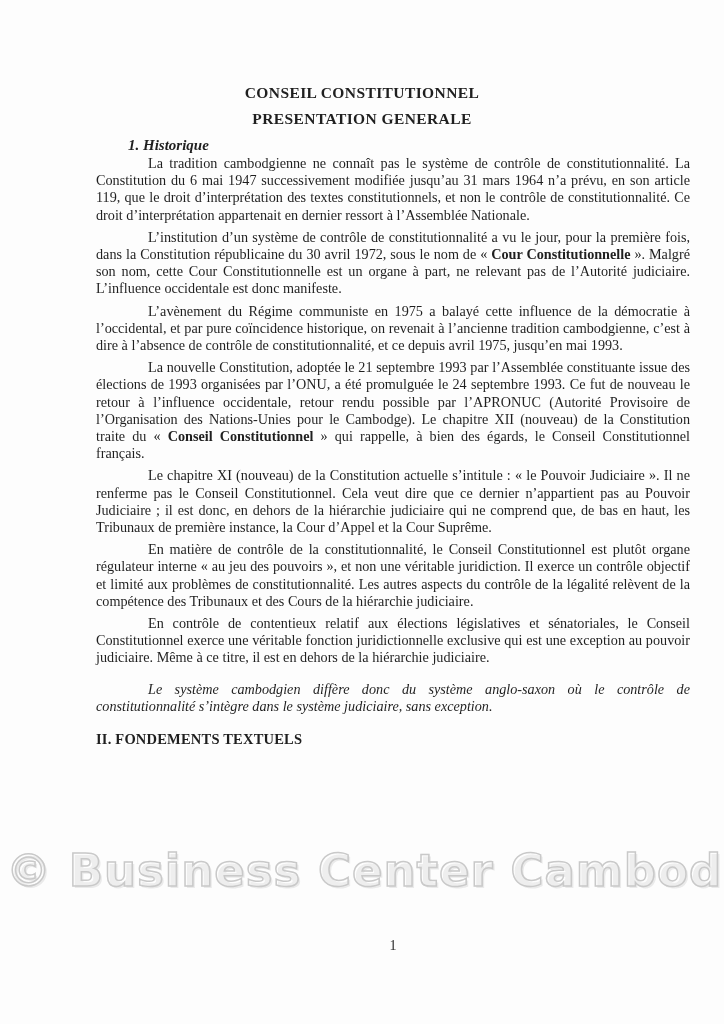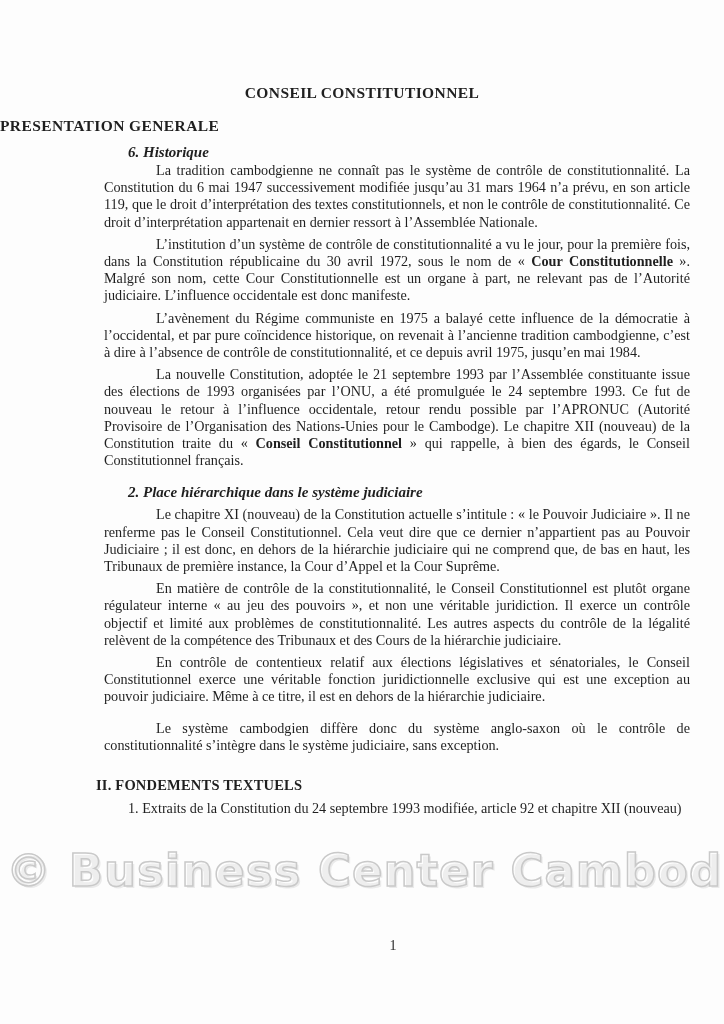--- a/index.html
+++ b/index.html
@@ -23,7 +23,7 @@
   }
   .subtitle{
     position:relative;z-index:2;
-    margin-top:15px;
+    margin-top:8px;text-align:center;
     font-weight:bold;font-size:15.5px;line-height:18px;letter-spacing:.4px;
   }
   .h-main{

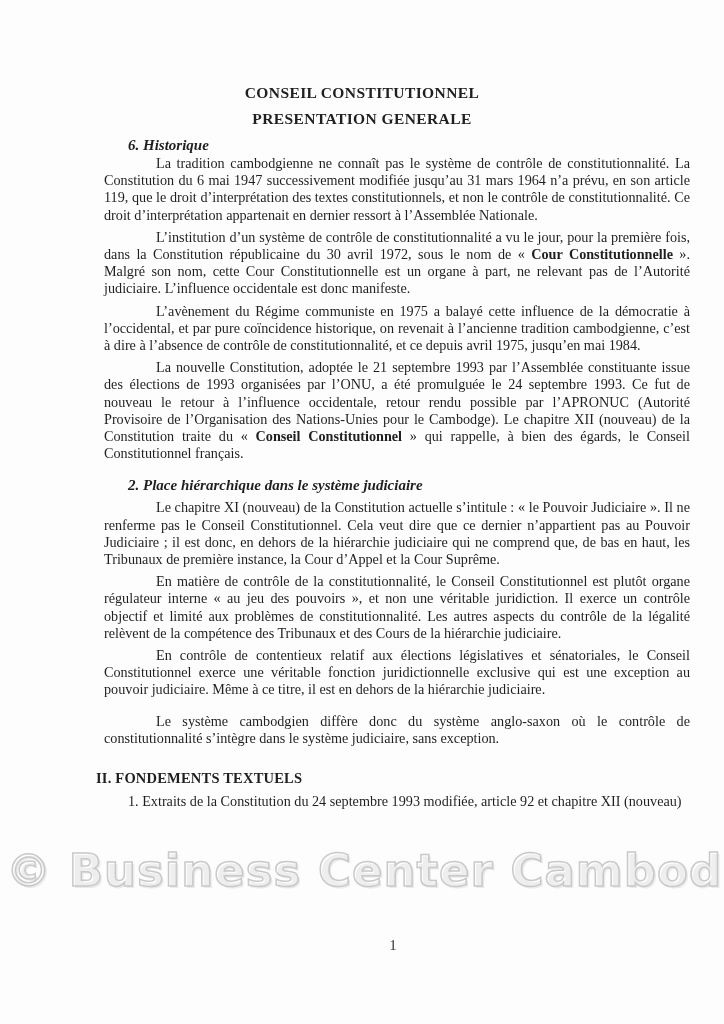--- a/index.html
+++ b/index.html
@@ -83,7 +83,7 @@
   <div class="content">
 
 
-    <div class="h-sub">6. Historique</div>
+    <div class="h-sub">1. Historique</div>
 
     <p class="body first"><span class="indent"></span><span><span>La tradition cambodgienne ne connaît pas le système de contrôle de constitutionnalité. La Constitution du 6 mai 1947 successivement modifiée jusqu’au 31 mars 1964 n’a prévu, en son article 119, que le droit d’interprétation des textes constitutionnels, et non le contrôle de constitutionnalité. Ce droit d’interprétation appartenait en dernier ressort à l’Assemblée Nationale.</span></span></p>
 

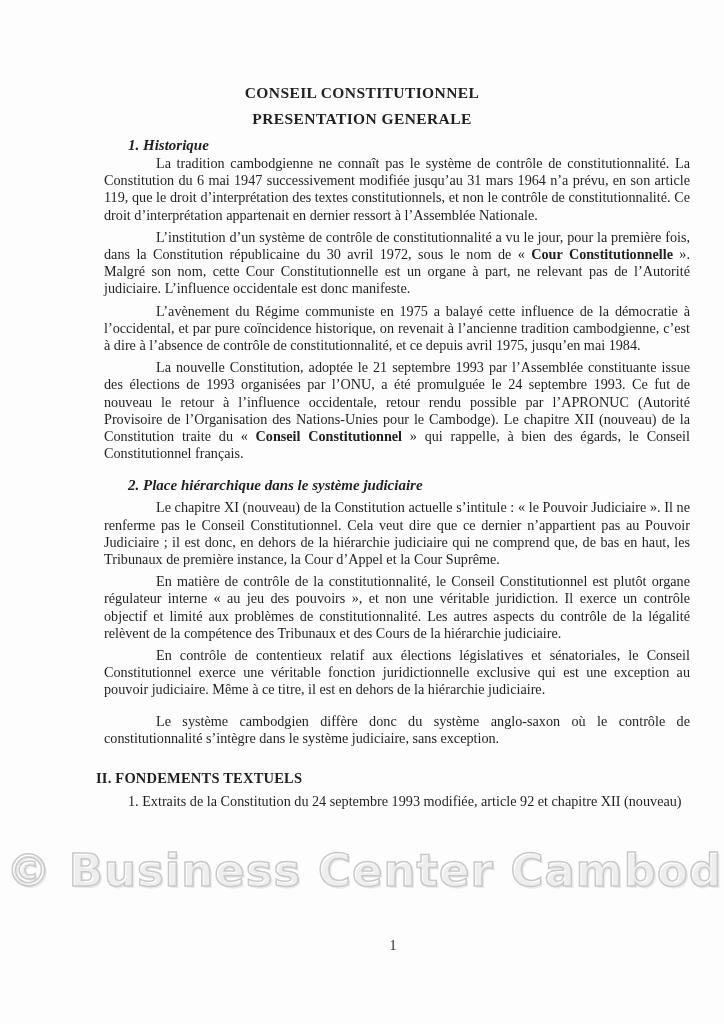--- a/index.html
+++ b/index.html
@@ -37,7 +37,7 @@
   }
   .h-sub.place{margin-top:14px;}
   p.body{
-    margin:5px 0 0 8px;
+    margin:5px 0 0 0;
     font-size:14.2px;line-height:17.2px;
     text-align:justify;
   }

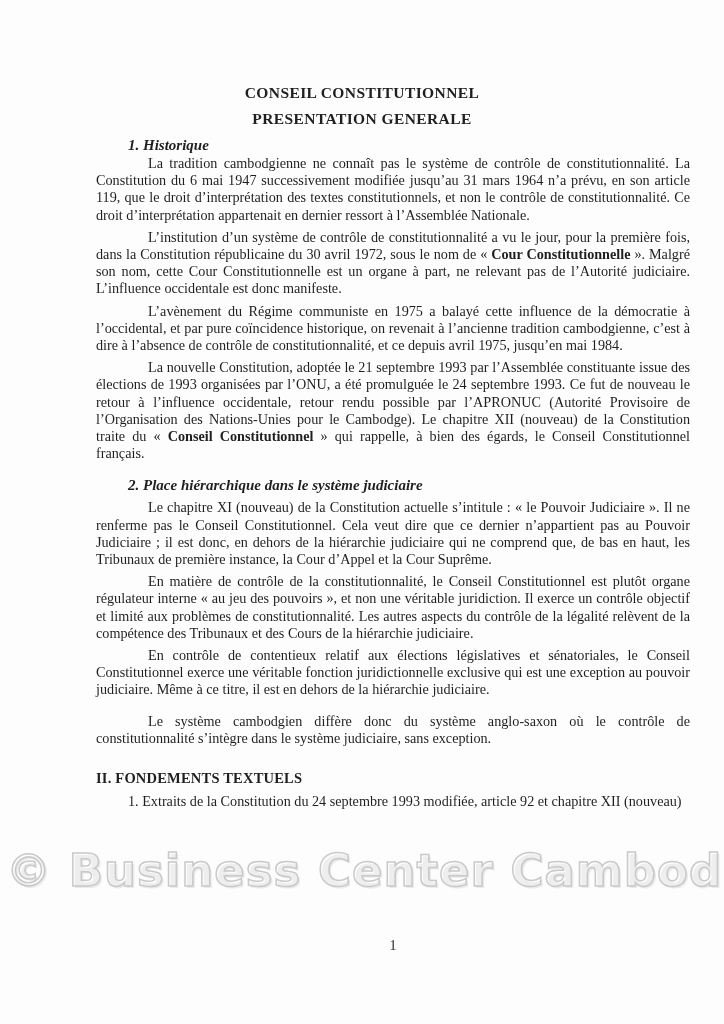--- a/index.html
+++ b/index.html
@@ -89,7 +89,7 @@
 
     <p class="body"><span class="indent"></span><span><span>L’institution d’un système de contrôle de constitutionnalité a vu le jour, pour la première fois, dans la Constitution républicaine du 30 avril 1972, sous le nom de « </span><span style="font-weight: bold;">Cour Constitutionnelle</span><span> ». Malgré son nom, cette Cour Constitutionnelle est un organe à part, ne relevant pas de l’Autorité judiciaire. L’influence occidentale est donc manifeste.</span></span></p>
 
-    <p class="body"><span class="indent"></span><span><span>L’avènement du Régime communiste en 1975 a balayé cette influence de la démocratie à l’occidental, et par pure coïncidence historique, on revenait à l’ancienne tradition cambodgienne, c’est à dire à l’absence de contrôle de constitutionnalité, et ce depuis avril 1975, jusqu’en mai 1984.</span></span></p>
+    <p class="body"><span class="indent"></span><span><span>L’avènement du Régime communiste en 1975 a balayé cette influence de la démocratie à l’occidental, et par pure coïncidence historique, on revenait à l’ancienne tradition cambodgienne, c’est à dire à l’absence de contrôle de constitutionnalité, et ce depuis avril 1975, jusqu’en mai 1993.</span></span></p>
 
     <p class="body"><span class="indent"></span><span><span>La nouvelle Constitution, adoptée le 21 septembre 1993 par l’Assemblée constituante issue des élections de 1993 organisées par l’ONU, a été promulguée le 24 septembre 1993. Ce fut de nouveau le retour à l’influence occidentale, retour rendu possible par l’APRONUC (Autorité Provisoire de l’Organisation des Nations-Unies pour le Cambodge). Le chapitre XII (nouveau) de la Constitution traite du « </span><span style="font-weight: bold;">Conseil Constitutionnel</span><span> » qui rappelle, à bien des égards, le Conseil Constitutionnel français.</span></span></p>
 

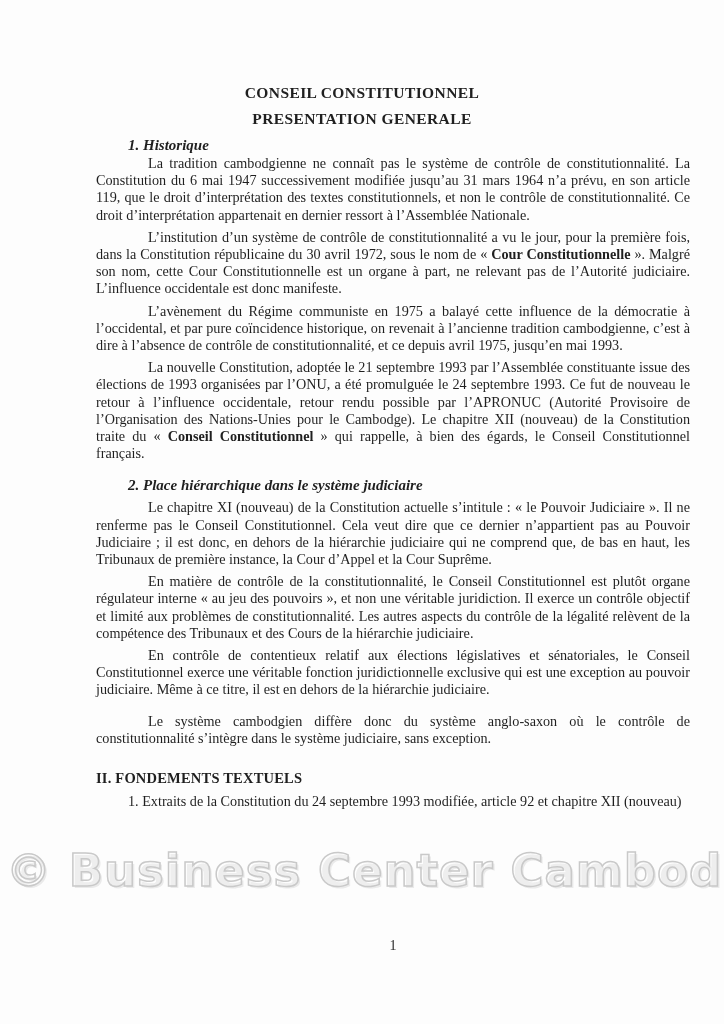--- a/index.html
+++ b/index.html
@@ -93,7 +93,6 @@
 
     <p class="body"><span class="indent"></span><span><span>La nouvelle Constitution, adoptée le 21 septembre 1993 par l’Assemblée constituante issue des élections de 1993 organisées par l’ONU, a été promulguée le 24 septembre 1993. Ce fut de nouveau le retour à l’influence occidentale, retour rendu possible par l’APRONUC (Autorité Provisoire de l’Organisation des Nations-Unies pour le Cambodge). Le chapitre XII (nouveau) de la Constitution traite du « </span><span style="font-weight: bold;">Conseil Constitutionnel</span><span> » qui rappelle, à bien des égards, le Conseil Constitutionnel français.</span></span></p>
 
-    <div class="h-sub place">2. Place hiérarchique dans le système judiciaire</div>
 
     <p class="body"><span class="indent"></span><span><span>Le chapitre XI (nouveau) de la Constitution actuelle s’intitule : « le Pouvoir Judiciaire ». Il ne renferme pas le Conseil Constitutionnel. Cela  veut dire que ce dernier n’appartient pas au Pouvoir Judiciaire ; il est donc, en dehors de la hiérarchie judiciaire qui ne comprend que, de bas en haut, les Tribunaux de première instance, la Cour d’Appel et la Cour Suprême.</span></span></p>
 

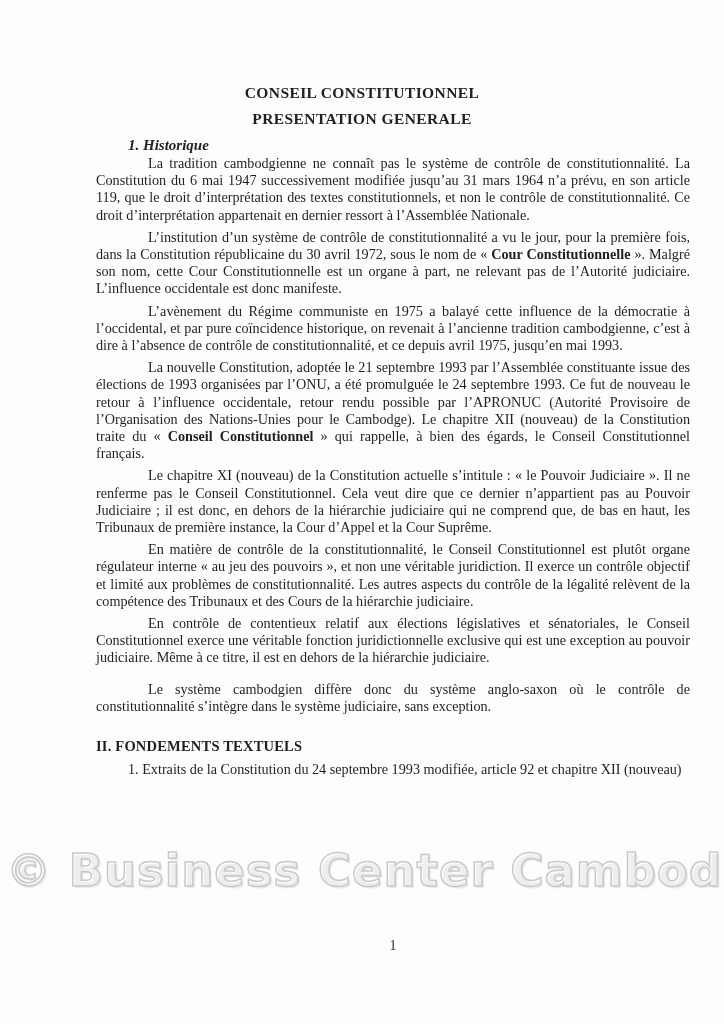--- a/index.html
+++ b/index.html
@@ -42,7 +42,7 @@
     text-align:justify;
   }
   p.body.first{margin-top:1px;}
-  p.body.sys{margin-top:14px;}
+  p.body.sys{margin-top:14px;font-style:italic;}
   p.body .indent{display:inline-block;width:52px;}
   .item{
     margin:6px 0 0 32px;

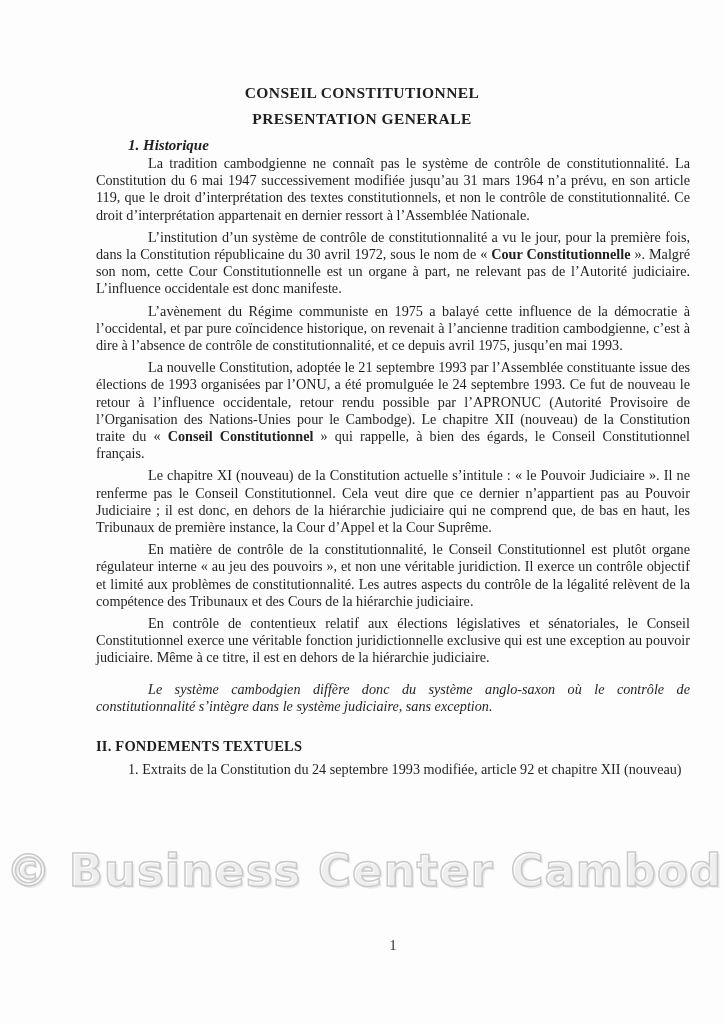--- a/index.html
+++ b/index.html
@@ -30,7 +30,7 @@
     font-weight:bold;font-size:14.5px;line-height:18px;letter-spacing:.2px;
     margin:22px 0 0 0;
   }
-  .h-main.fondements{margin-top:22px;}
+  .h-main.fondements{margin-top:15px;}
   .h-sub{
     font-weight:bold;font-style:italic;font-size:15px;line-height:18px;
     margin:8px 0 0 32px;

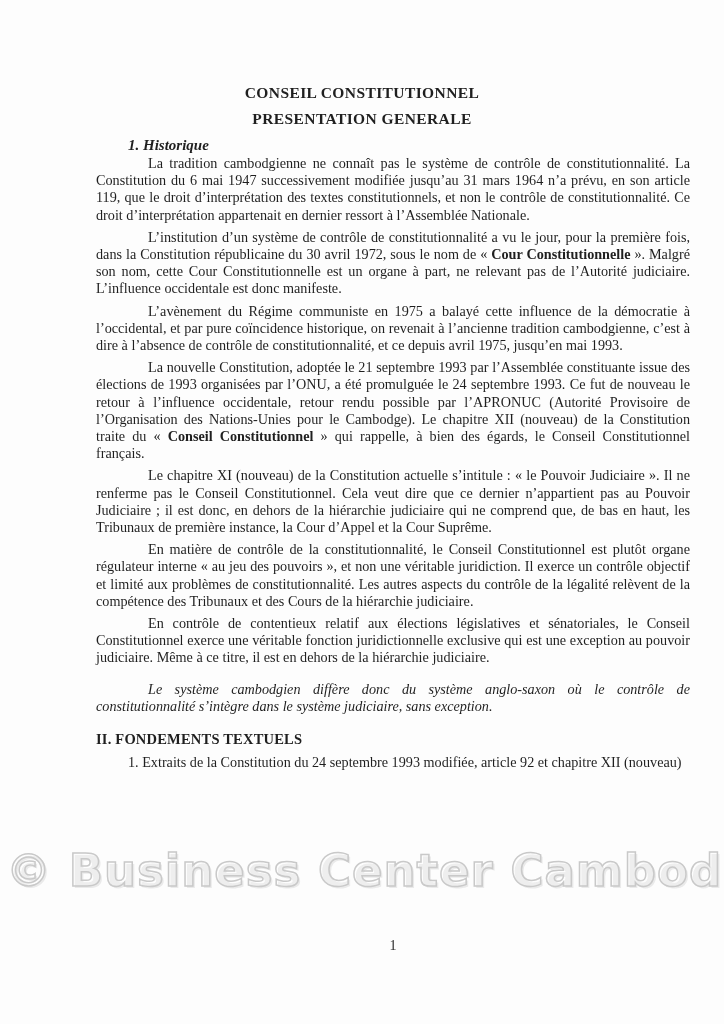--- a/index.html
+++ b/index.html
@@ -104,7 +104,6 @@
 
     <div class="h-main fondements">II. FONDEMENTS TEXTUELS</div>
 
-    <div class="item">1. Extraits de la Constitution du 24 septembre 1993 modifiée, article 92 et chapitre XII (nouveau)</div>
 
   </div>
 

